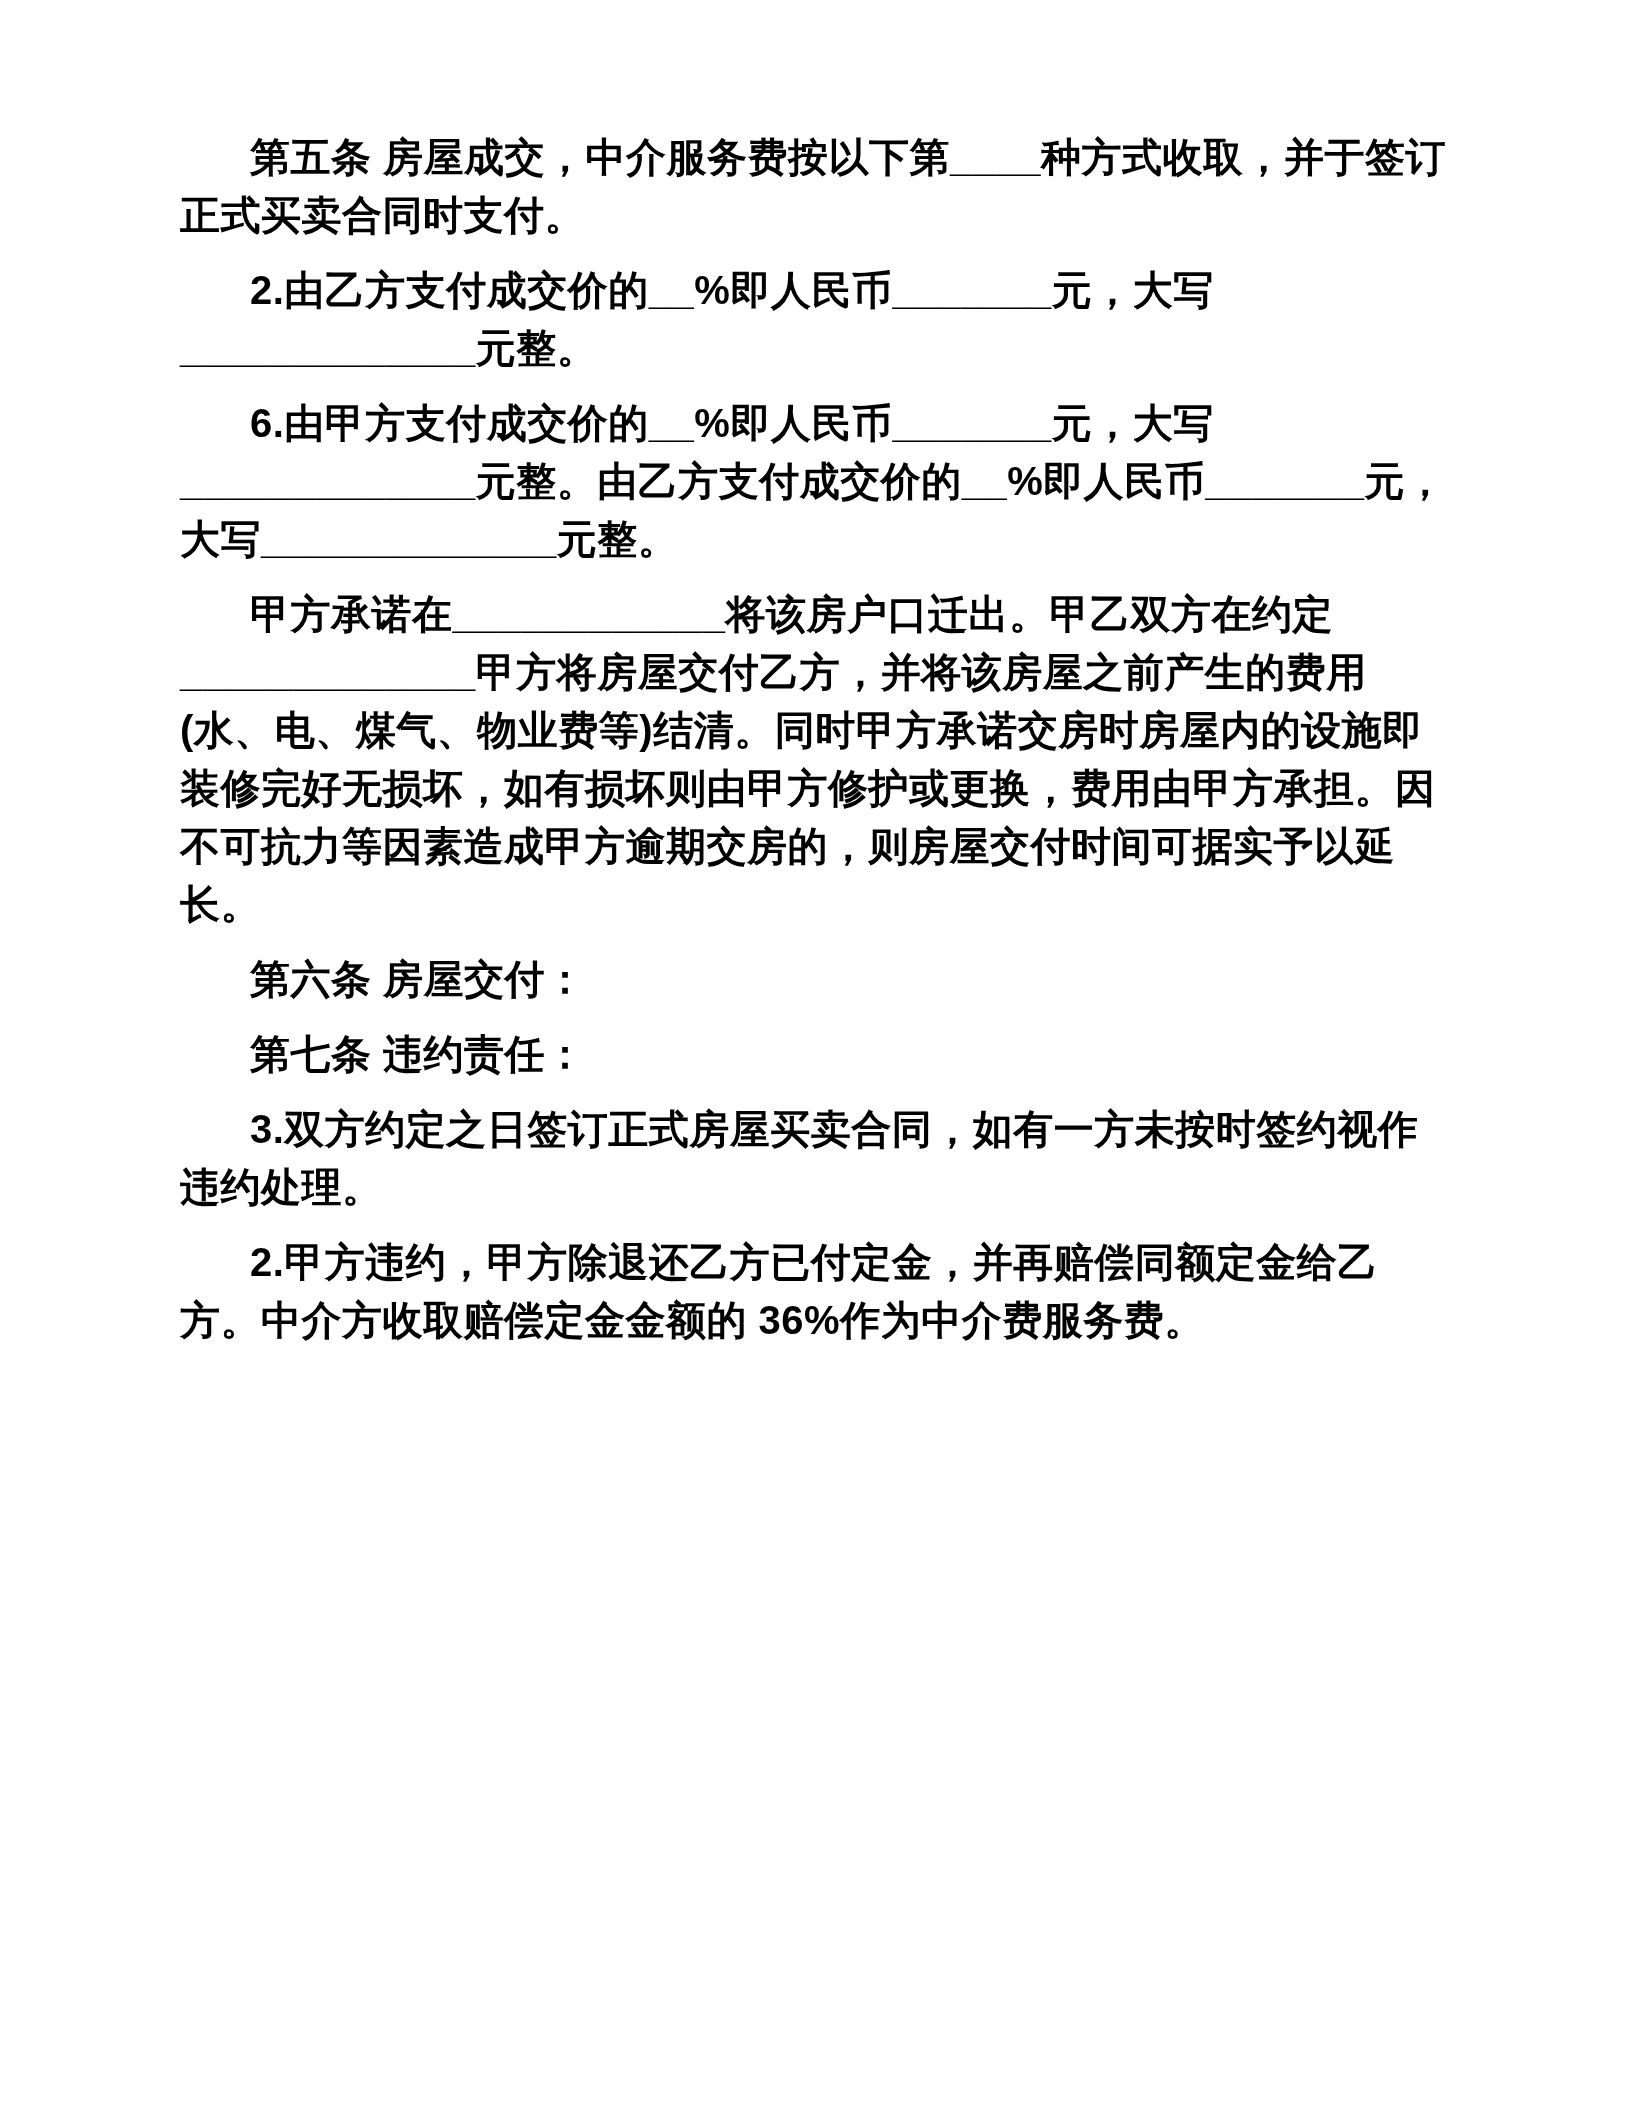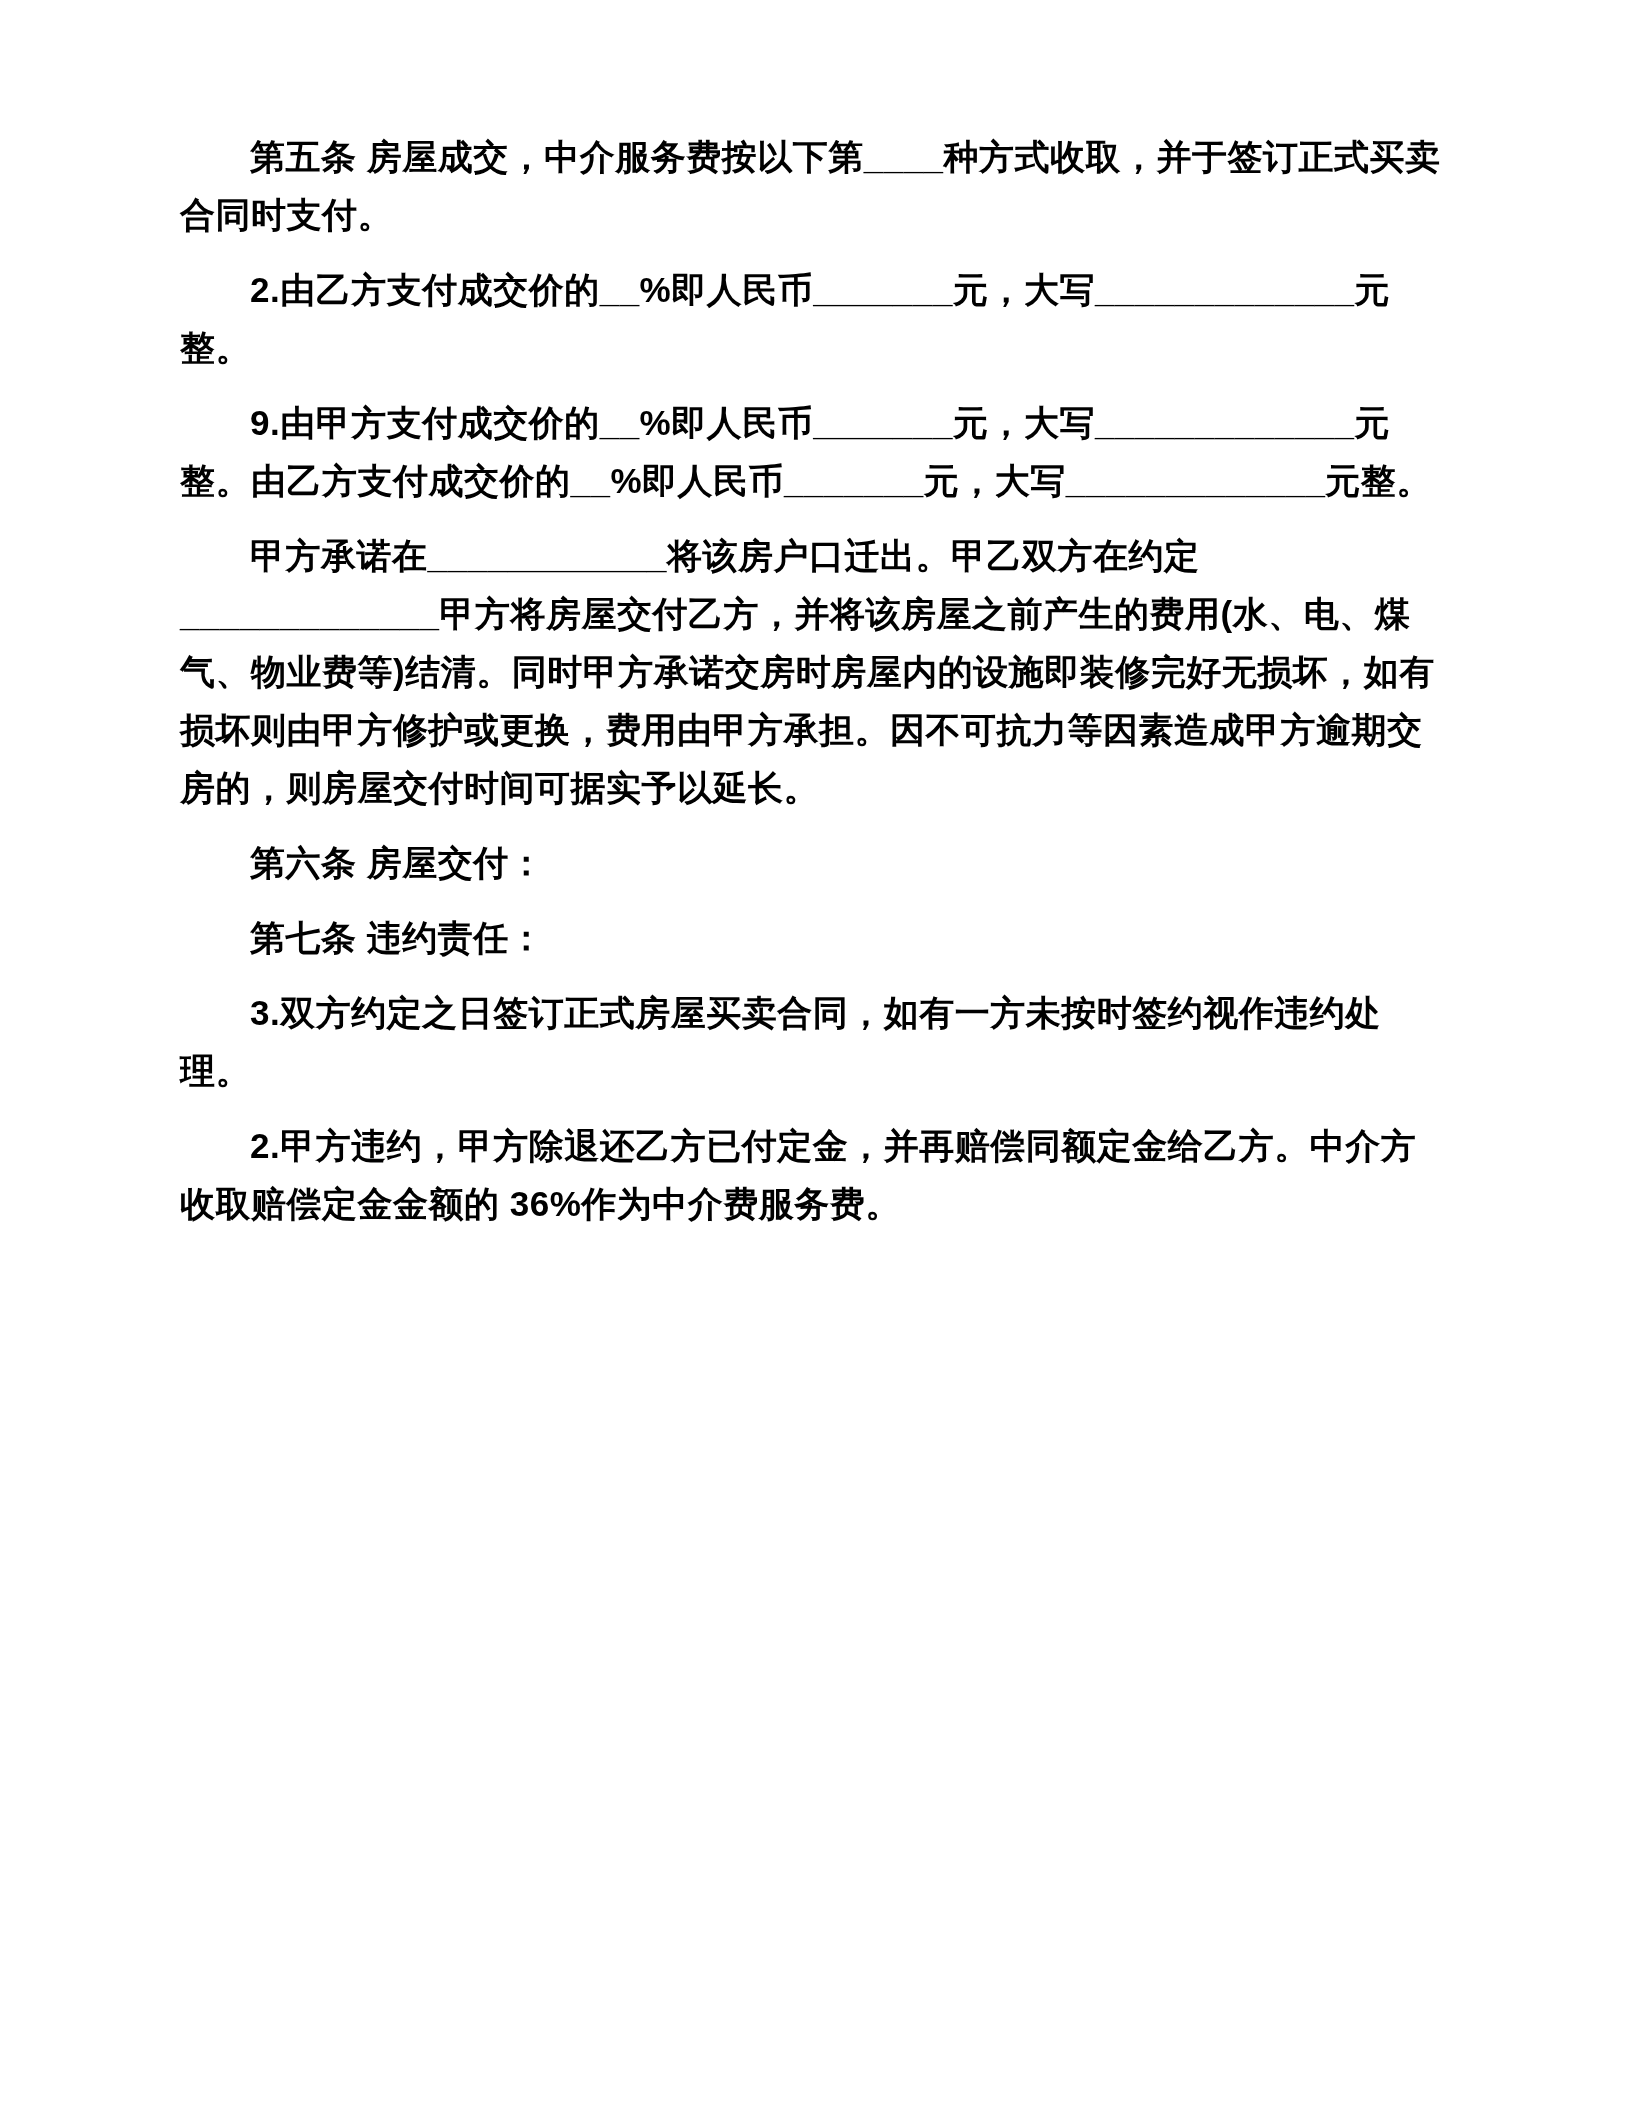--- a/index.html
+++ b/index.html
@@ -17,7 +17,7 @@
     color: #000000;
     font-family: "Liberation Sans", sans-serif;
     font-weight: 700;
-    font-size: 35px;
+    font-size: 40px;
     letter-spacing: 0.5px;
     padding: 128px 182px 0 180px;
     overflow: hidden;

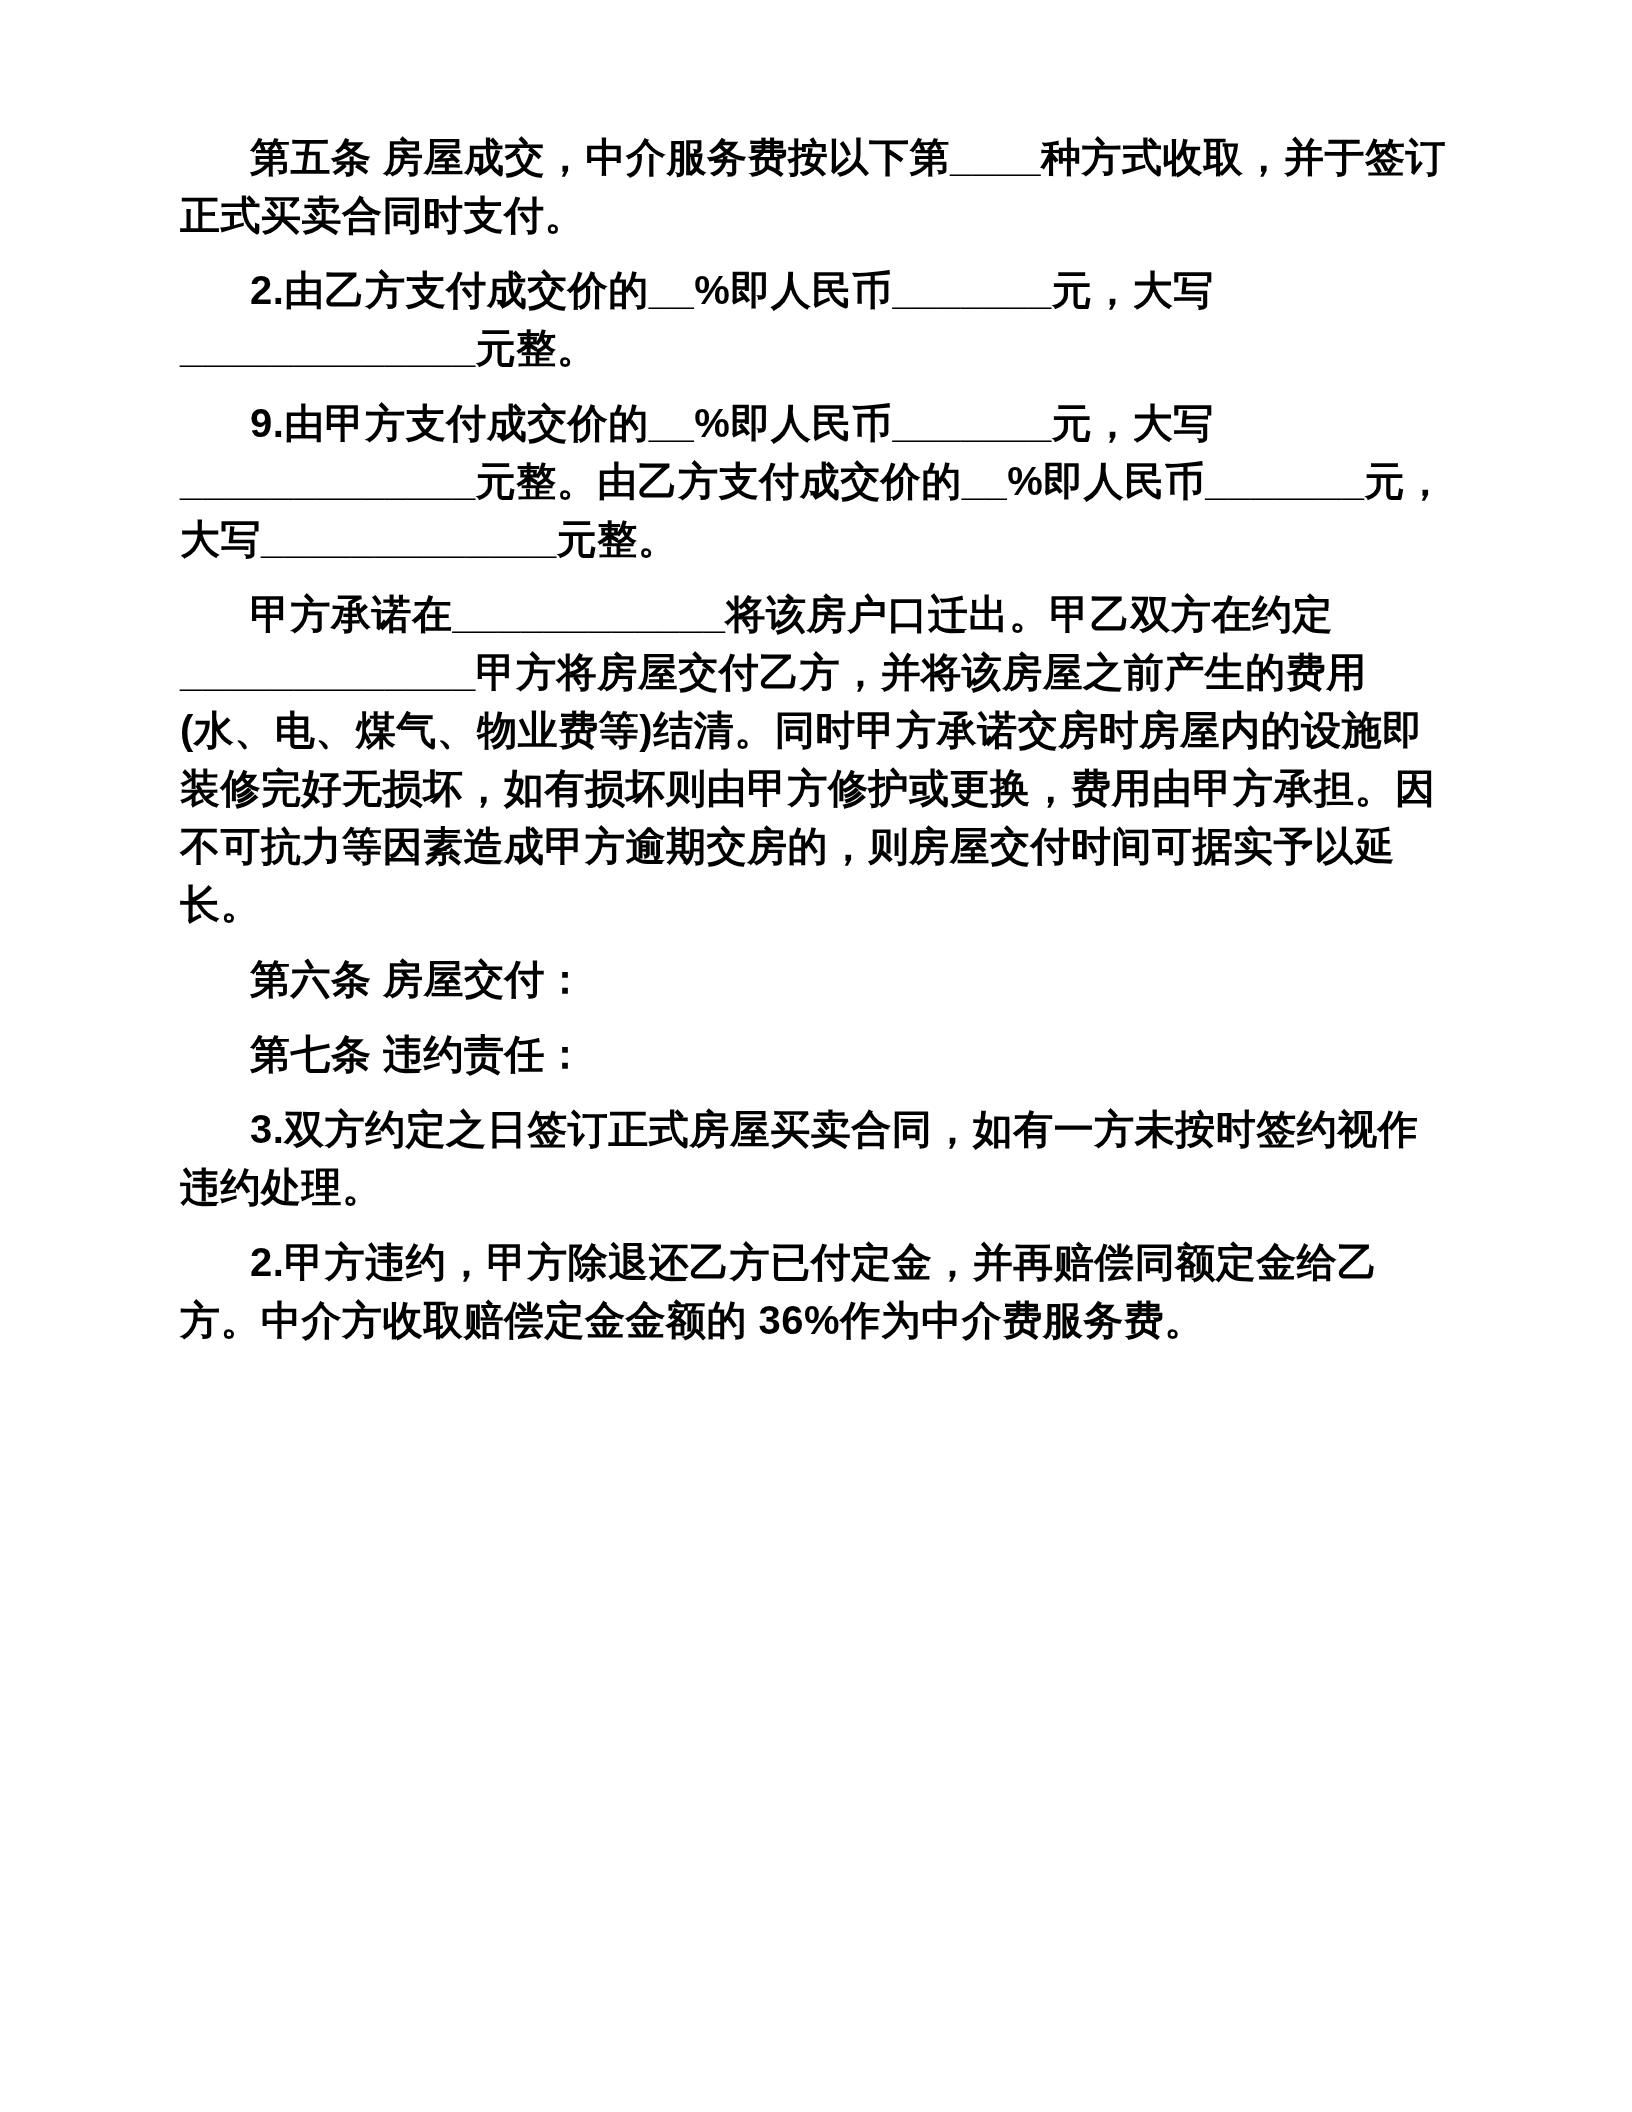--- a/index.html
+++ b/index.html
@@ -37,7 +37,7 @@
 <div class="page">
   <p class="para">第五条 房屋成交，中介服务费按以下第____种方式收取，并于签订正式买卖合同时支付。</p>
   <p class="para">2.由乙方支付成交价的__%即人民币_______元，大写_____________元整。</p>
-  <p class="para">9.由甲方支付成交价的__%即人民币_______元，大写_____________元整。由乙方支付成交价的__%即人民币_______元，大写_____________元整。</p>
+  <p class="para">6.由甲方支付成交价的__%即人民币_______元，大写_____________元整。由乙方支付成交价的__%即人民币_______元，大写_____________元整。</p>
   <p class="para">甲方承诺在____________将该房户口迁出。甲乙双方在约定_____________甲方将房屋交付乙方，并将该房屋之前产生的费用(水、电、煤气、物业费等)结清。同时甲方承诺交房时房屋内的设施即装修完好无损坏，如有损坏则由甲方修护或更换，费用由甲方承担。因不可抗力等因素造成甲方逾期交房的，则房屋交付时间可据实予以延长。</p>
   <p class="para">第六条 房屋交付：</p>
   <p class="para">第七条 违约责任：</p>

